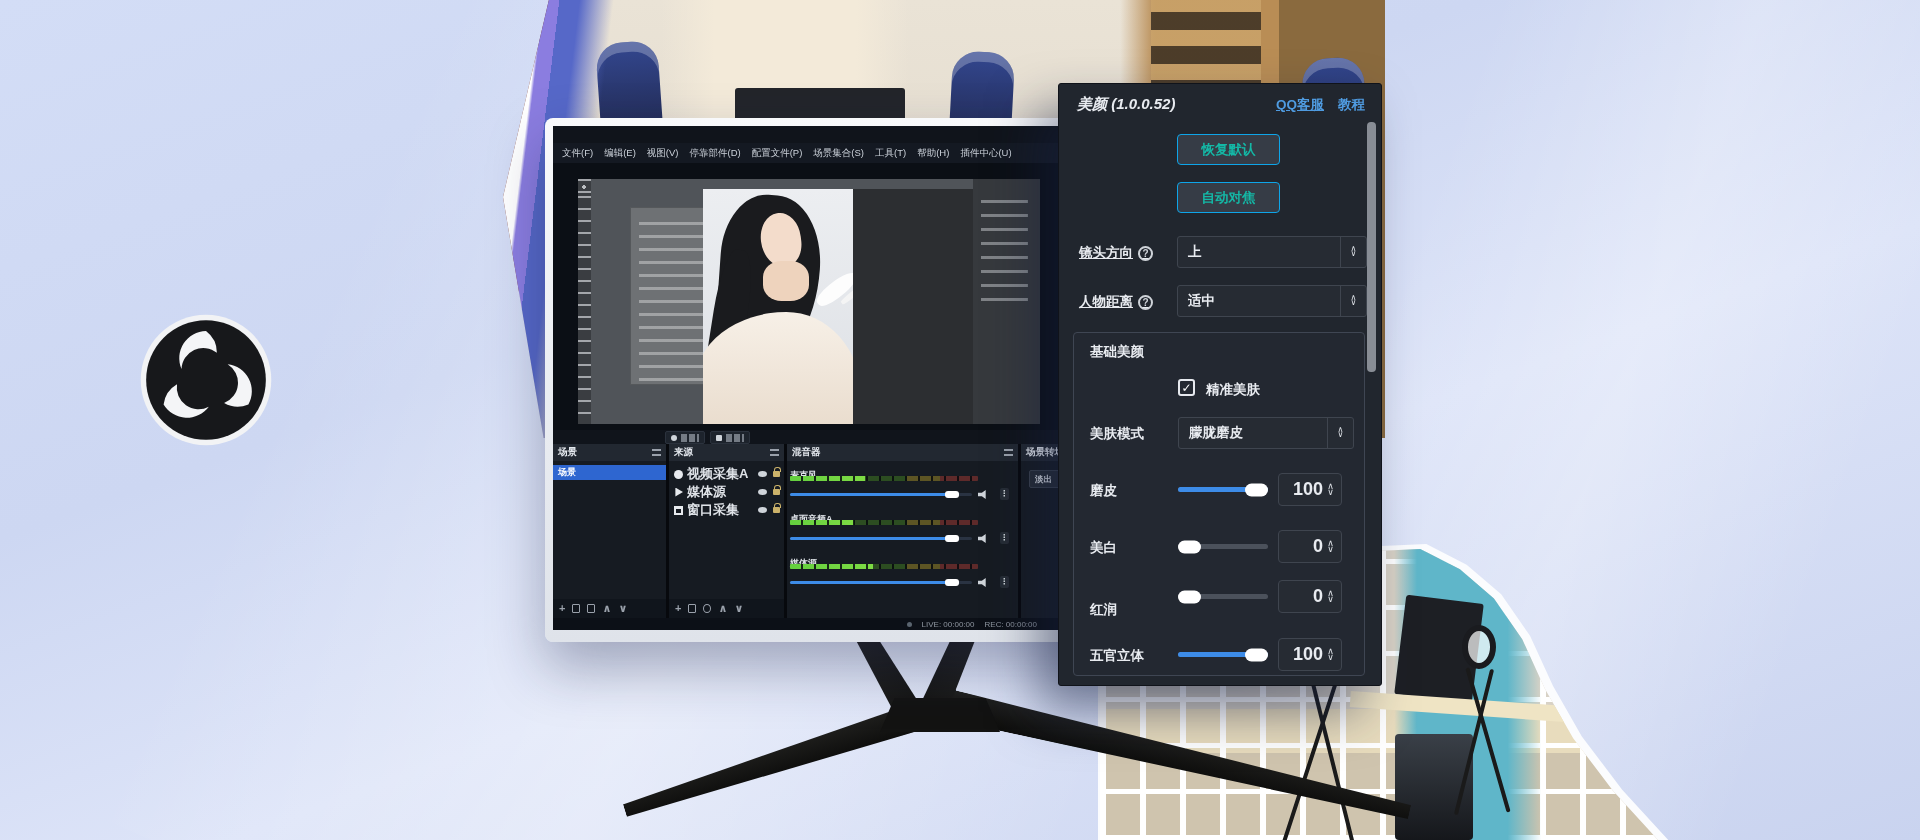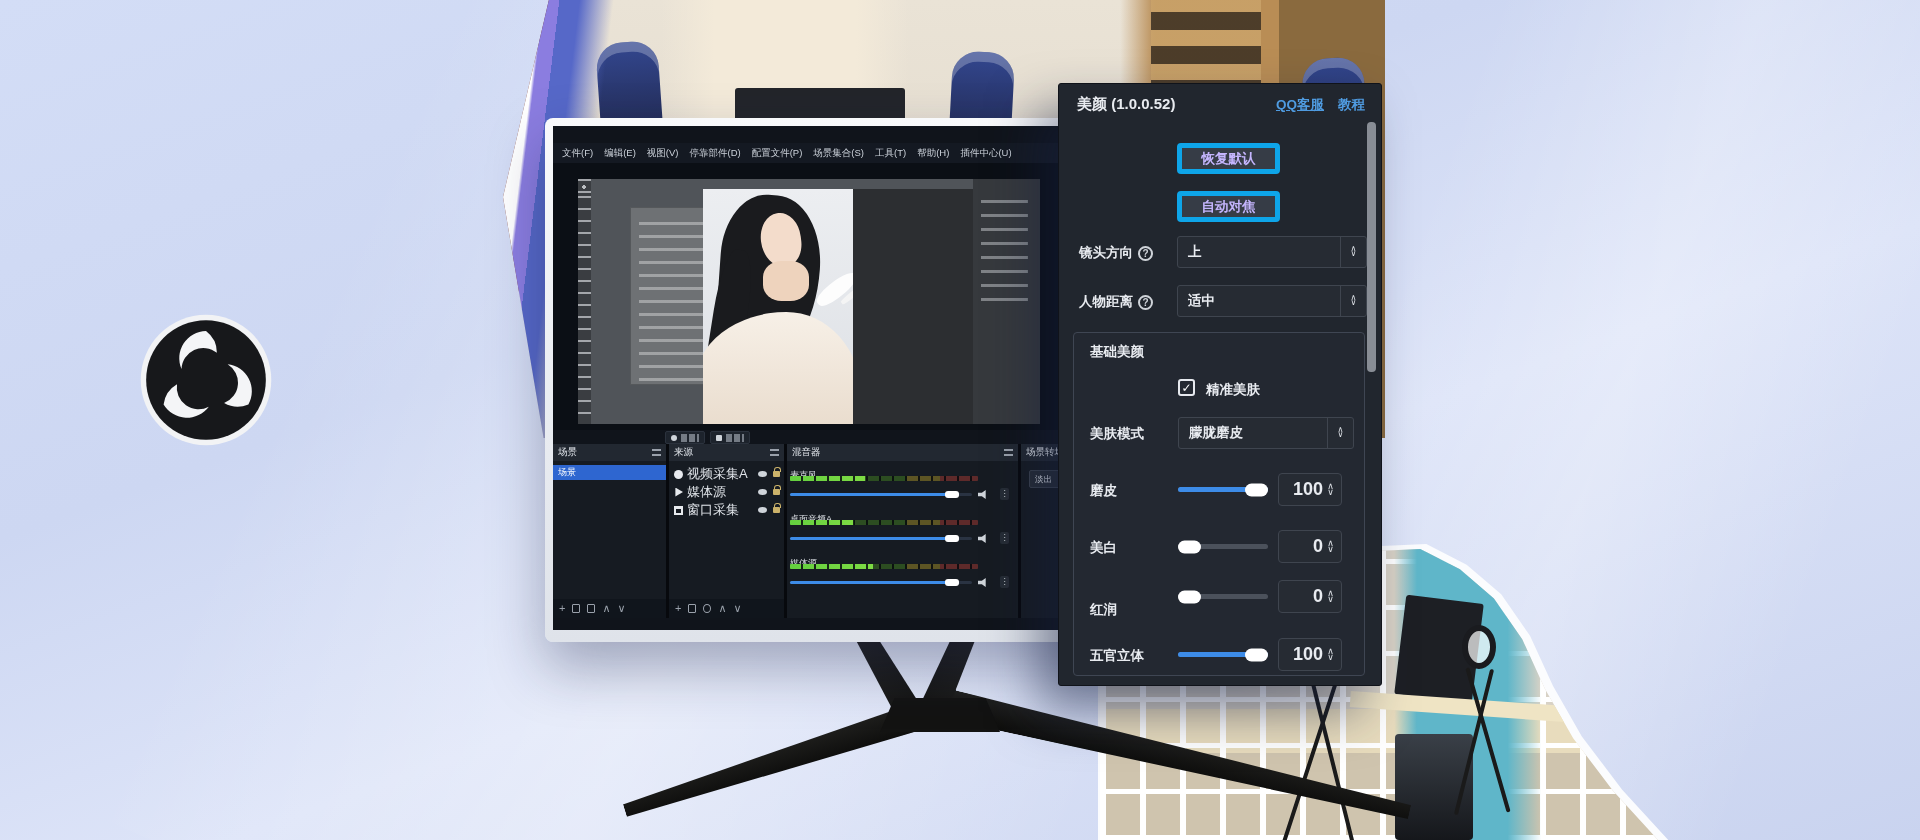--- a/index.html
+++ b/index.html
@@ -142,7 +142,7 @@
   
   .panel{position:absolute;left:1058px;top:83px;width:324px;height:603px;background:#21262e;border:1px solid #10131a;border-radius:3px;
      box-shadow:-20px 26px 50px rgba(22,32,66,.5);color:#e8ebf0;}
-  .p-title{position:absolute;left:18px;top:11px;font-size:15px;font-weight:700;}
+  .p-title{position:absolute;left:18px;top:11px;font-size:15px;font-weight:700;font-style:italic;}
   .p-links{position:absolute;right:16px;top:12px;display:flex;gap:14px;}
   .p-links a{color:#4f9be0;font-size:13.5px;font-weight:700;text-decoration:none;}
   .p-links a.u{text-decoration:underline;}

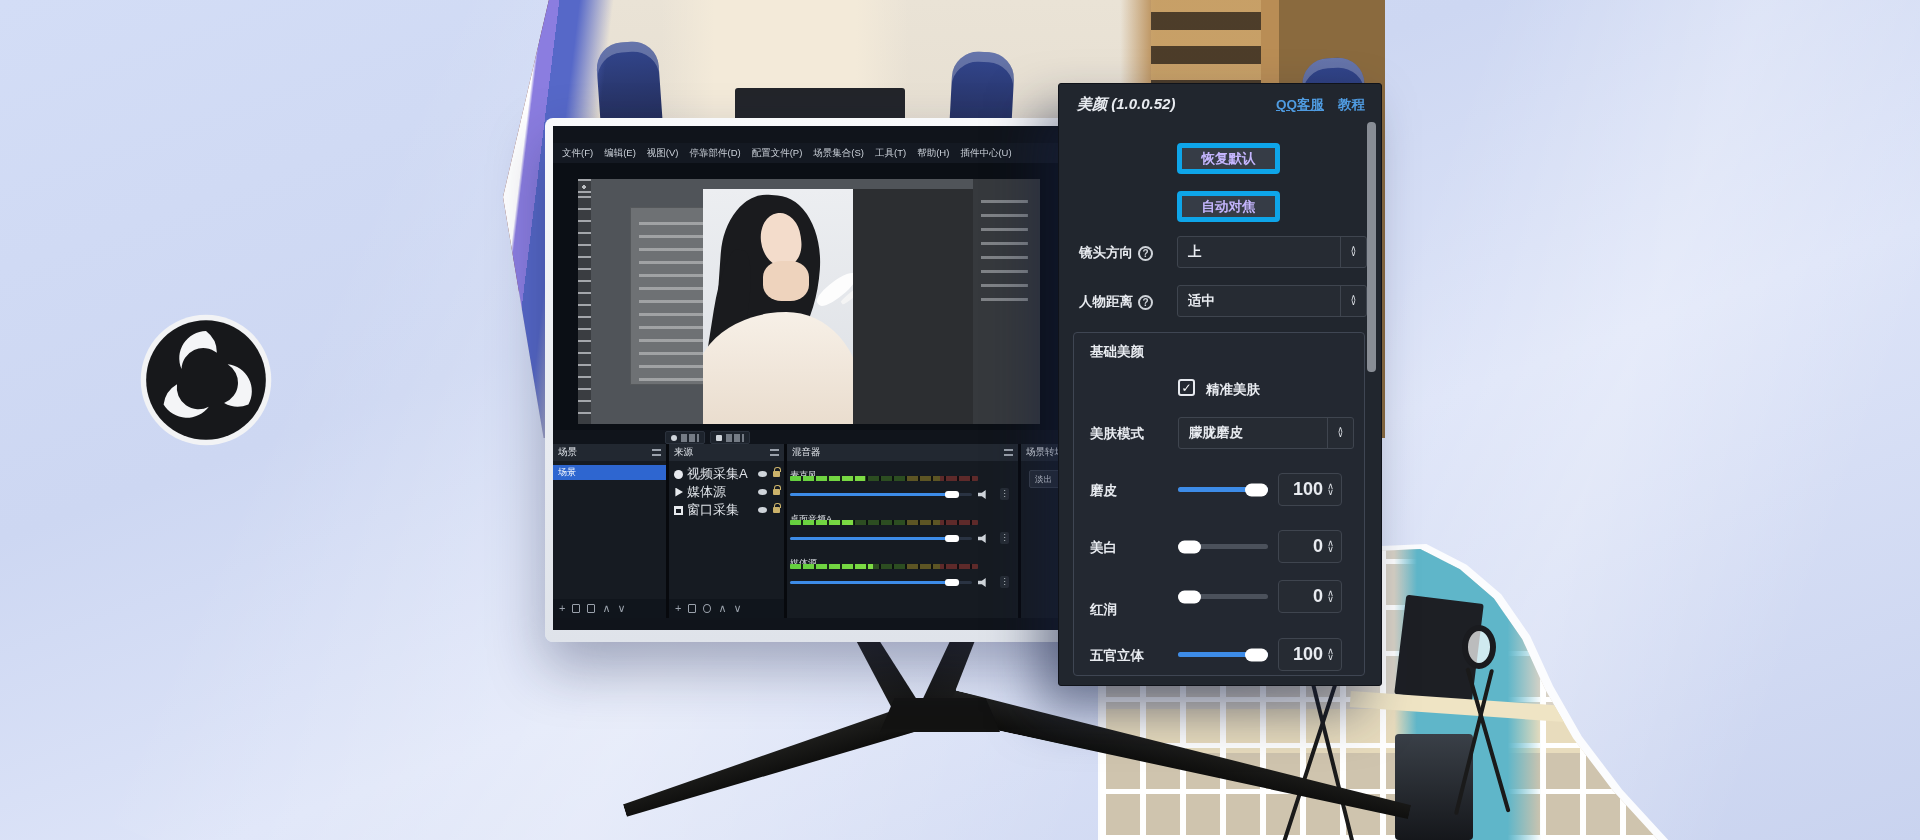--- a/index.html
+++ b/index.html
@@ -147,8 +147,8 @@
   .p-links a{color:#4f9be0;font-size:13.5px;font-weight:700;text-decoration:none;}
   .p-links a.u{text-decoration:underline;}
   .p-scroll{position:absolute;right:5px;top:38px;width:9px;height:250px;background:#888d95;border-radius:4px;}
-  .p-btn{position:absolute;left:118px;width:103px;height:31px;background:#363c46;border:5px solid #0ea5e9;border-radius:4px;
-     color:#c4b5fd;font-size:13.5px;font-weight:700;display:flex;align-items:center;justify-content:center;margin-top:9px;}
+  .p-btn{position:absolute;left:118px;width:103px;height:31px;background:#363c46;border:1px solid #0ea5e9;border-radius:4px;
+     color:#14b8a6;font-size:13.5px;font-weight:700;display:flex;align-items:center;justify-content:center;}
   .btn-restore{top:50px;} .btn-focus{top:98px;}
   .p-label{position:absolute;left:20px;font-size:13.5px;font-weight:700;display:flex;align-items:center;gap:5px;white-space:nowrap;}
   .help{width:15px;height:15px;border:2px solid #cfd3d9;border-radius:50%;font-size:10px;font-weight:700;color:#cfd3d9;display:inline-flex;align-items:center;justify-content:center;}

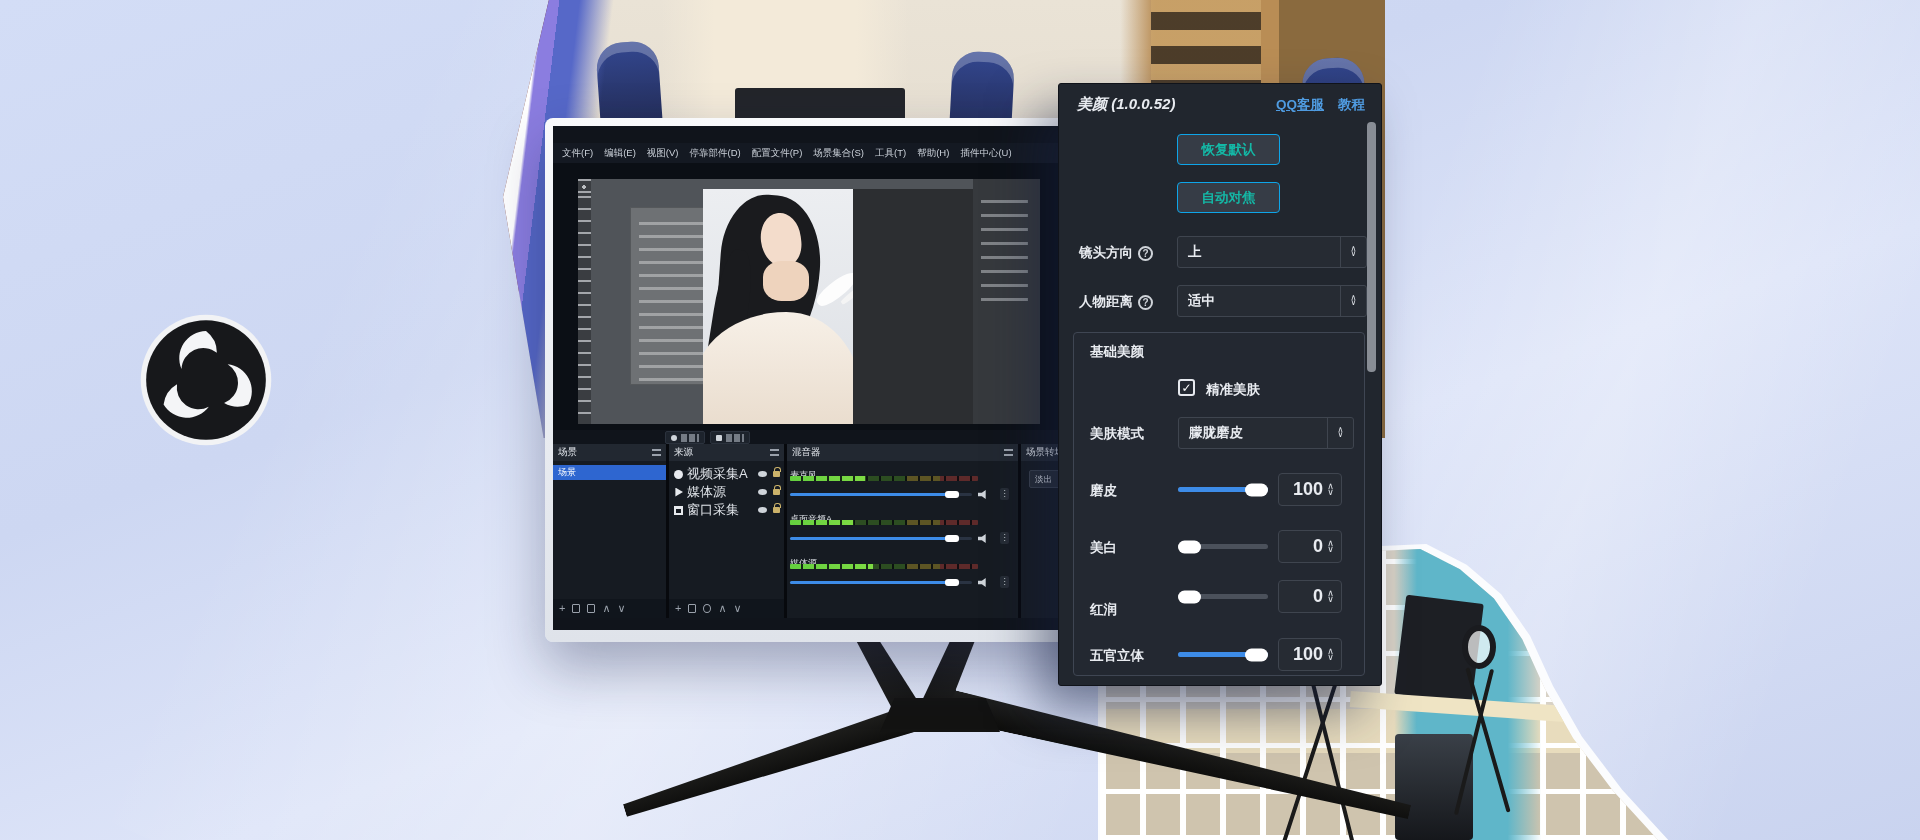--- a/index.html
+++ b/index.html
@@ -150,7 +150,7 @@
   .p-btn{position:absolute;left:118px;width:103px;height:31px;background:#363c46;border:1px solid #0ea5e9;border-radius:4px;
      color:#14b8a6;font-size:13.5px;font-weight:700;display:flex;align-items:center;justify-content:center;}
   .btn-restore{top:50px;} .btn-focus{top:98px;}
-  .p-label{position:absolute;left:20px;font-size:13.5px;font-weight:700;display:flex;align-items:center;gap:5px;white-space:nowrap;}
+  .p-label{position:absolute;left:20px;font-size:13.5px;font-weight:700;display:flex;align-items:center;gap:5px;white-space:nowrap;text-decoration:underline;}
   .help{width:15px;height:15px;border:2px solid #cfd3d9;border-radius:50%;font-size:10px;font-weight:700;color:#cfd3d9;display:inline-flex;align-items:center;justify-content:center;}
   .sel{position:absolute;height:32px;background:#262b33;border:1px solid #3f454f;border-radius:3px;display:flex;align-items:center;}
   .sel .val{flex:1;padding-left:10px;font-size:13.5px;font-weight:700;}

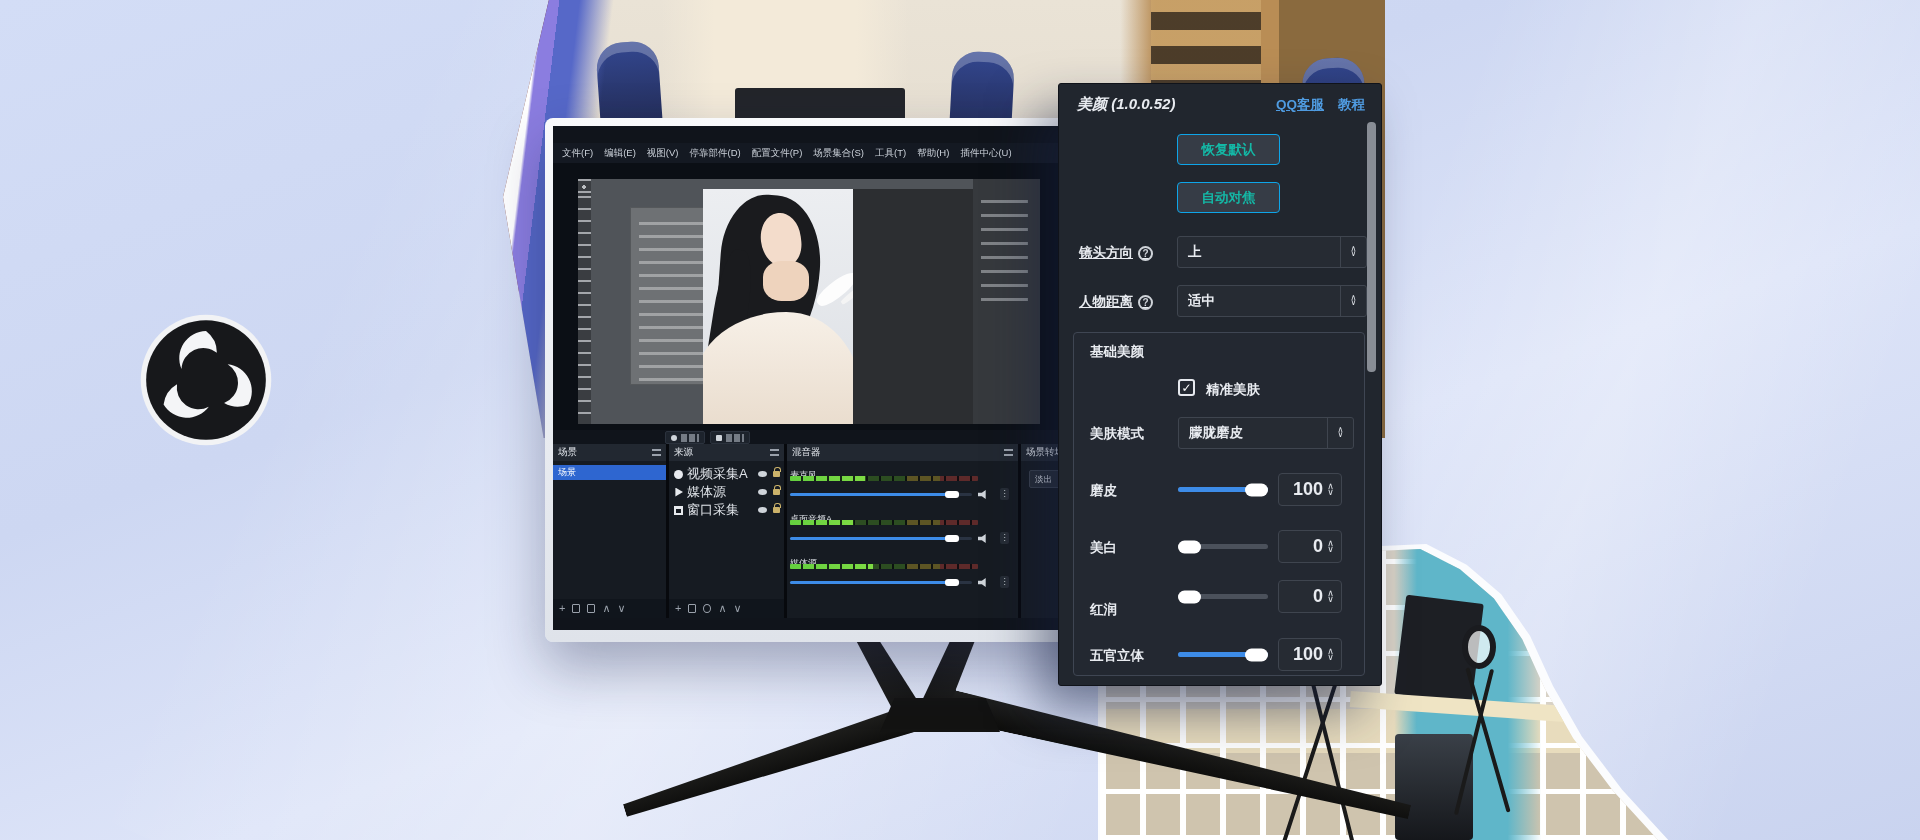--- a/index.html
+++ b/index.html
@@ -88,7 +88,7 @@
   .chip b{position:absolute;left:15px;top:2px;width:18px;height:8px;background:repeating-linear-gradient(90deg,#9aa1ab 0 6px,transparent 6px 8px);opacity:.7;}
 
   .docks{position:absolute;left:0;top:318px;width:100%;height:174px;background:#07090d;}
-  .dock{position:absolute;top:0;height:100%;background:#161b22;}
+  .dock{position:absolute;top:0;height:100%;background:#161b22;font-weight:bold;}
   .dock-h{position:absolute;left:0;top:0;width:100%;height:17px;background:#222831;display:flex;align-items:center;justify-content:space-between;padding:0 5px;}
   .dock-h span{font-size:9.5px;color:#e4e8ee;}
   .dock-h .hic{width:9px;height:7px;border-top:2px solid #9aa1ab;border-bottom:2px solid #9aa1ab;}

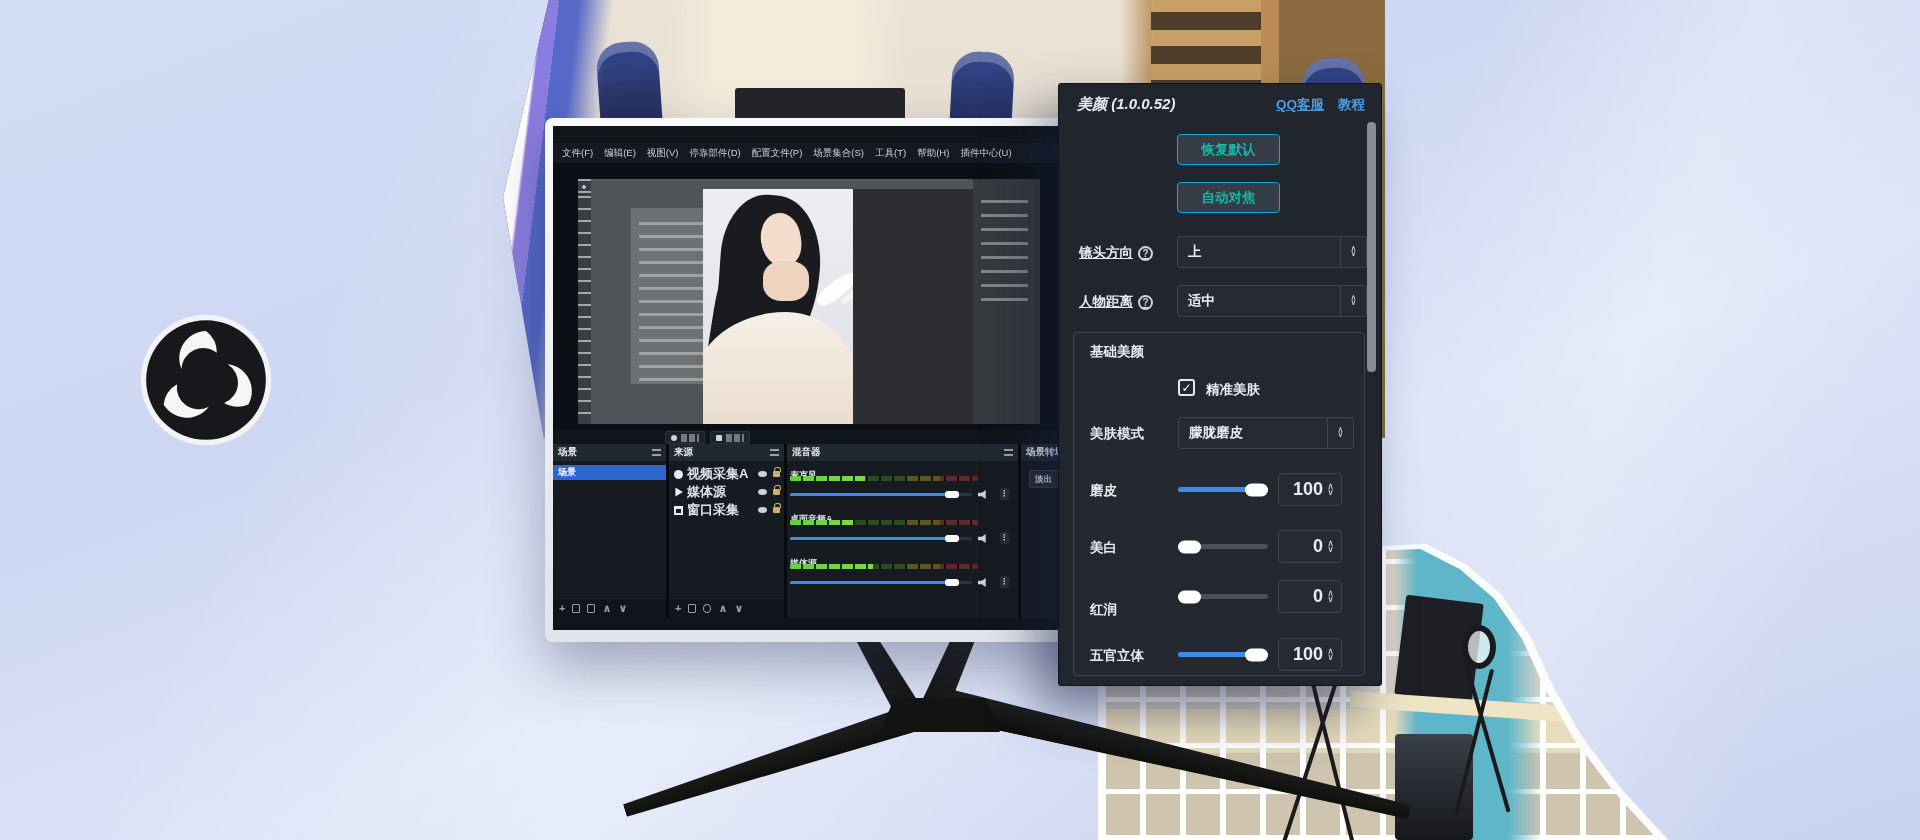--- a/index.html
+++ b/index.html
@@ -361,6 +361,11 @@
         </div>
       </div>
 
+      <div class="statusbar">
+        <span class="live-dot"></span>
+        <span>LIVE: 00:00:00</span>
+        <span>REC: 00:00:00</span>
+      </div>
     </div>
   </div>
 

